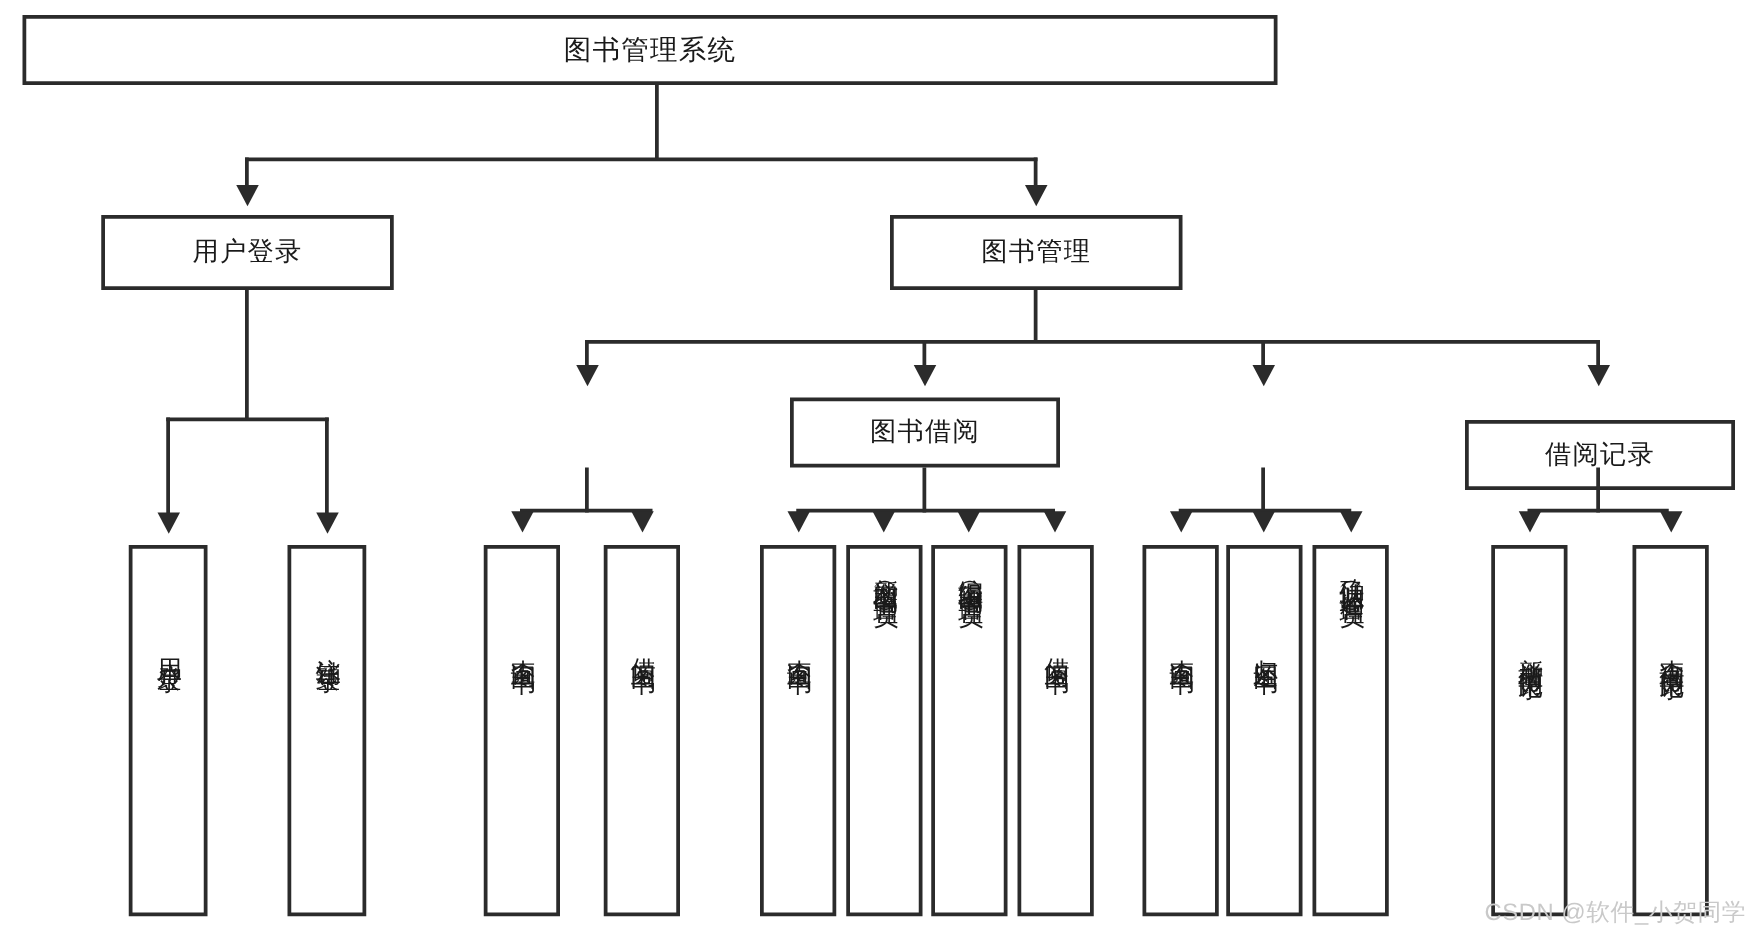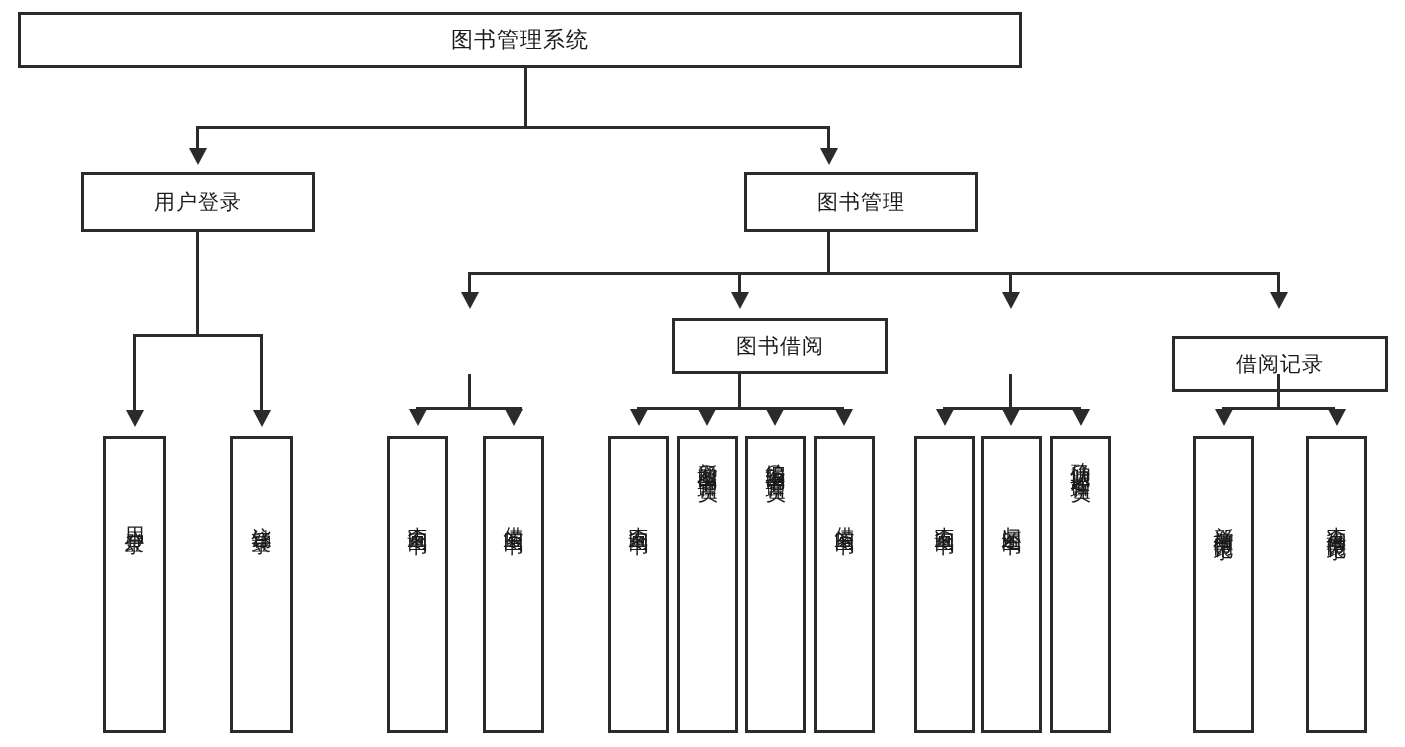--- a/index.html
+++ b/index.html
@@ -106,7 +106,7 @@
   <div class="node level2" style="left:81px; top:172px; width:234px; height:60px;">
     <span class="label">用户登录</span>
   </div>
-  <div class="node level2" style="left:744px; top:172px; width:234px; height:60px;">
+  <div class="node level2" style="left:712px; top:172px; width:234px; height:60px;">
     <span class="label">图书管理</span>
   </div>
 

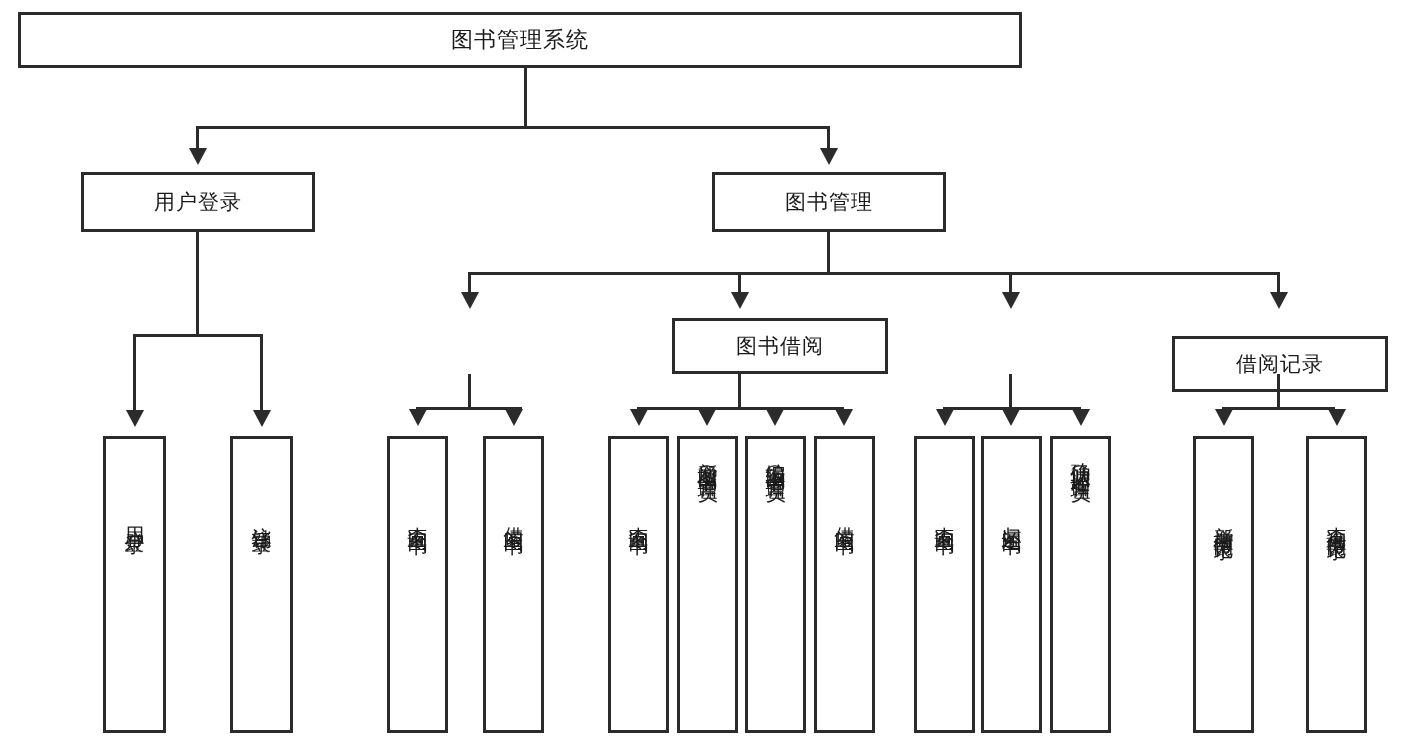--- a/index.html
+++ b/index.html
@@ -132,7 +132,7 @@
   <div class="conn vline" style="left:1277px; top:272px; width:3px; height:22px;"></div>
   <div class="arrow" style="left:1270px; top:292px;"></div>
 
-  <div class="node level3" style="left:632px; top:318px; width:216px; height:56px;margin-left:40px;">
+  <div class="node level3" style="left:632px; top:318px; width:216px; height:56px;">
     <span class="label">图书借阅</span>
   </div>
   <div class="node level3" style="left:1172px; top:336px; width:216px; height:56px;">

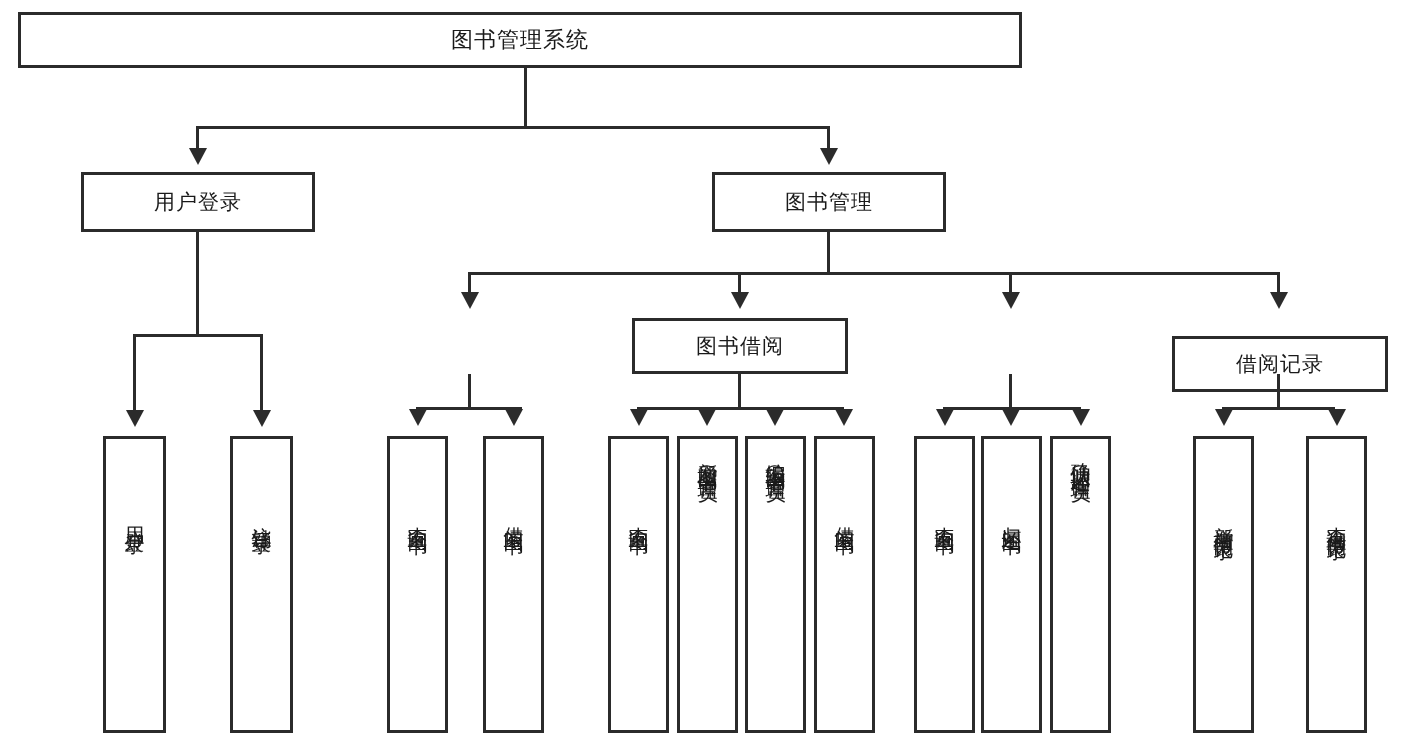--- a/index.html
+++ b/index.html
@@ -206,6 +206,7 @@
     <span class="label">查询借阅记录</span>
   </div>
 
+  <div id="watermark">CSDN @软件_小贺同学</div>
 
 </div>
 

